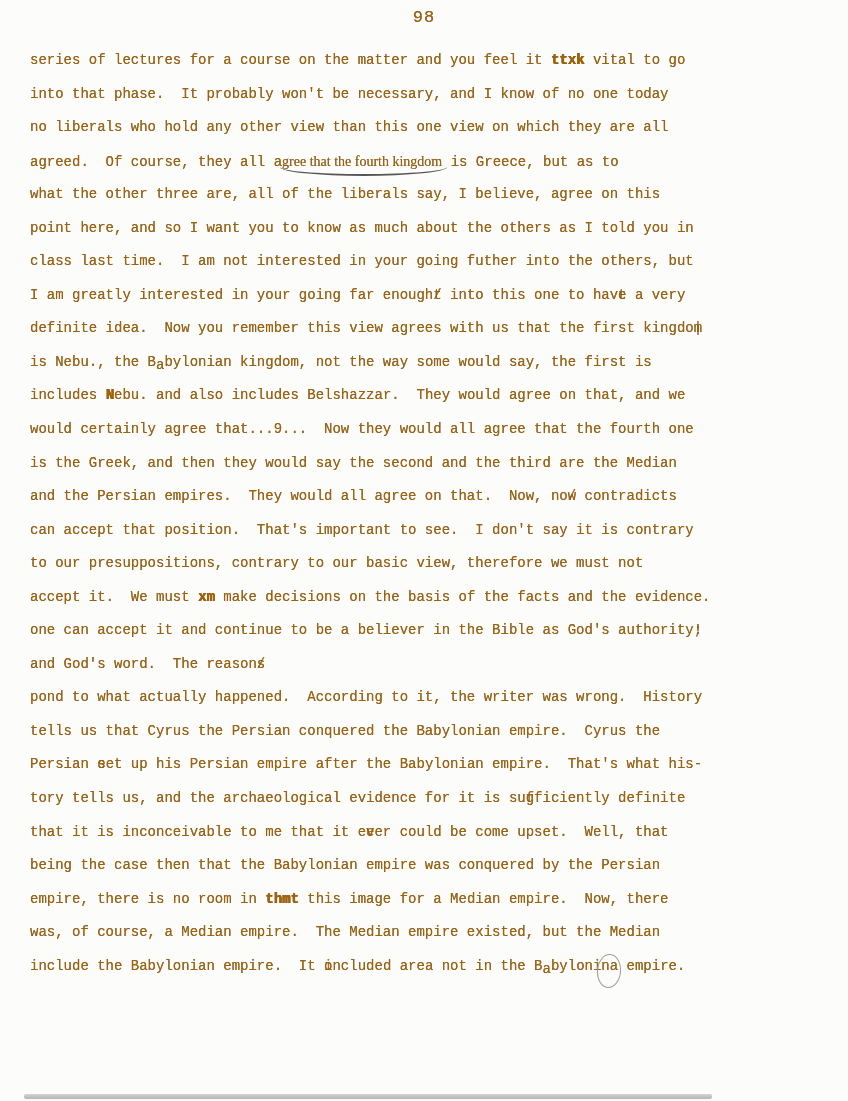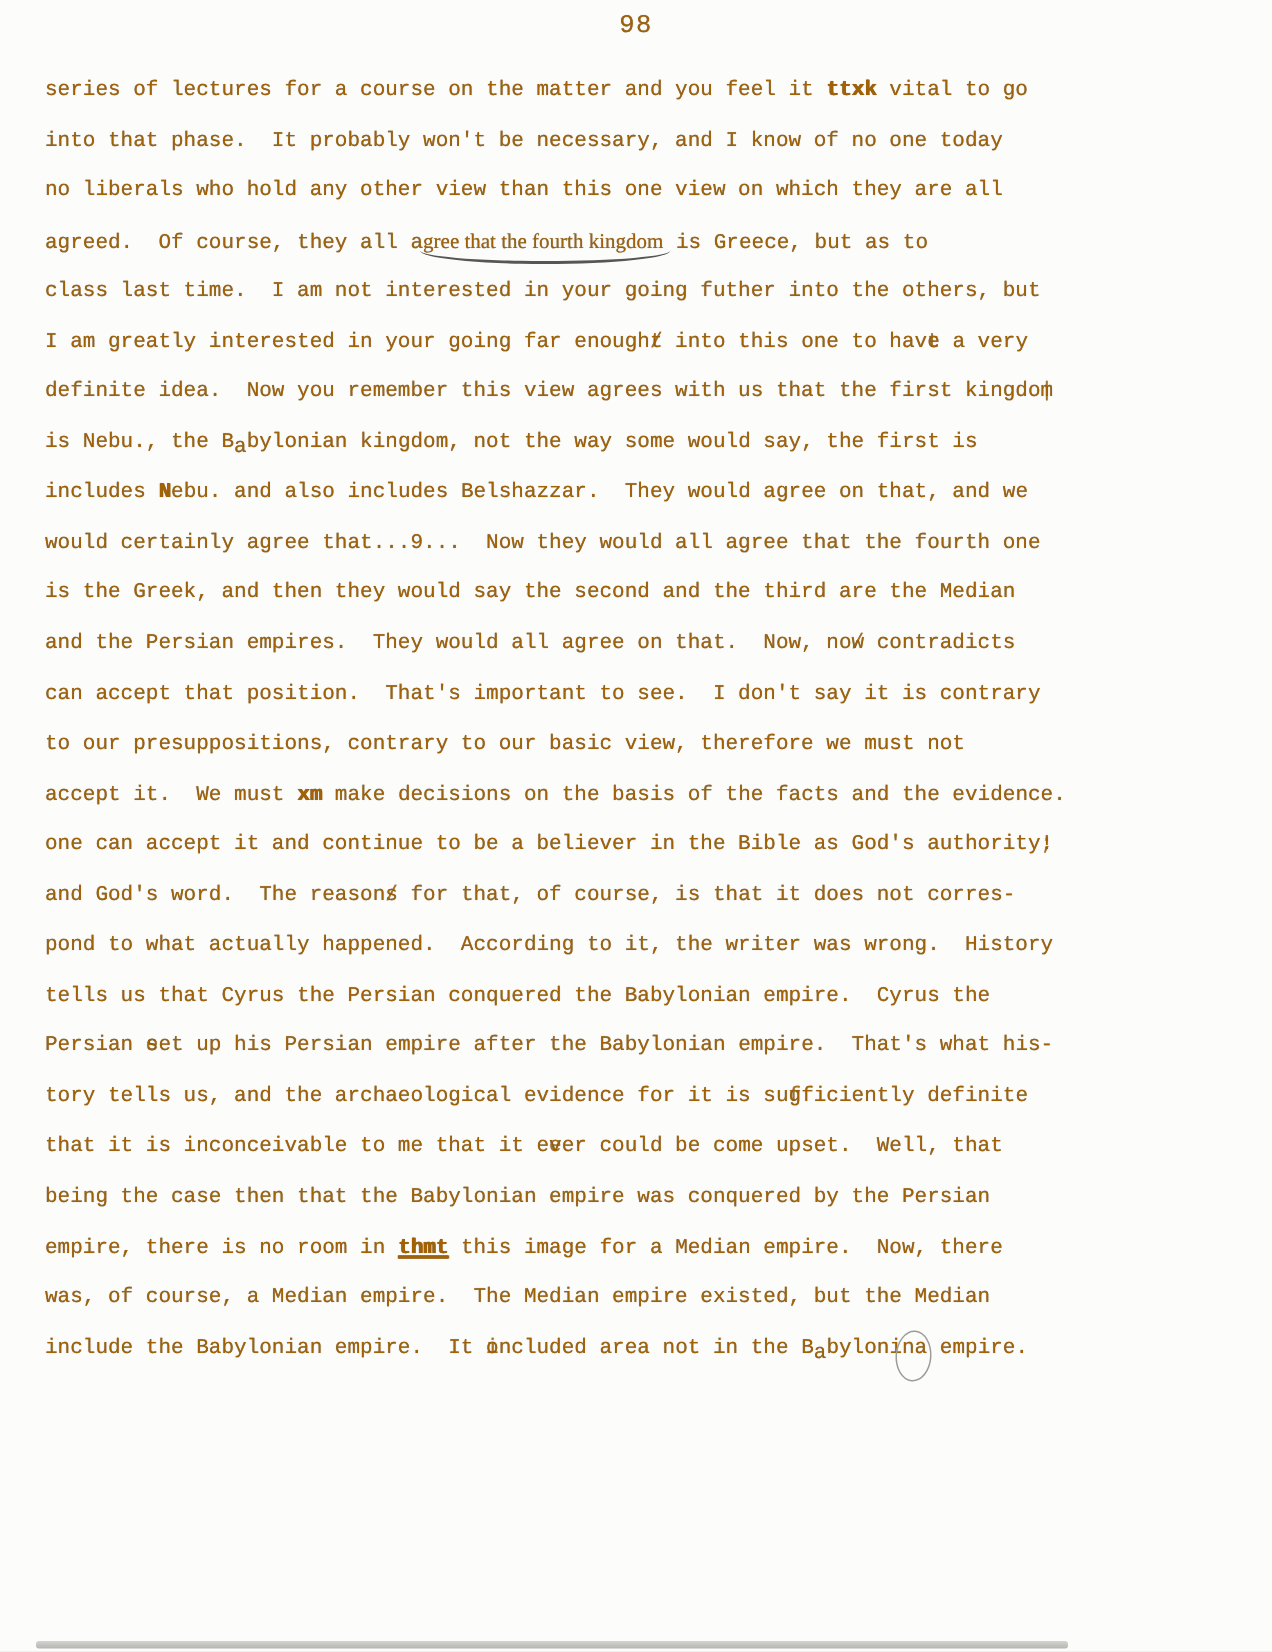--- a/index.html
+++ b/index.html
@@ -123,6 +123,7 @@
       <div class="line"><span class="seg-n">into that phase.  It probably won't be necessary, and I know of no one today</span></div>
       <div class="line"><span class="seg-n">no liberals who hold any other view than this one view on which they are all</span></div>
       <div class="line"><span class="seg-n">agreed.  Of course, they all a</span><span class="seg-u">gree that the fourth kingdom</span><span class="seg-n"> is Greece, but as to</span></div>
+      <div class="line"><span class="seg-n">what the other three are, all of the liberals say, I believe, agree on this</span></div>
       <div class="line"><span class="seg-n">class last time.  I am not interested in your going futher into the others, but</span></div>
       <div class="line"><span class="seg-n">I am greatly interested in your going far enough</span><span class="seg-ov"><span>t</span><span class="ov-top">/</span></span><span class="seg-n"> into this one to hav</span><span class="seg-ov"><span>e</span><span class="ov-top">t</span></span><span class="seg-n"> a very</span></div>
       <div class="line"><span class="seg-n">definite idea.  Now you remember this view agrees with us that the first kingdo</span><span class="seg-ov"><span>m</span><span class="ov-top">|</span></span></div>

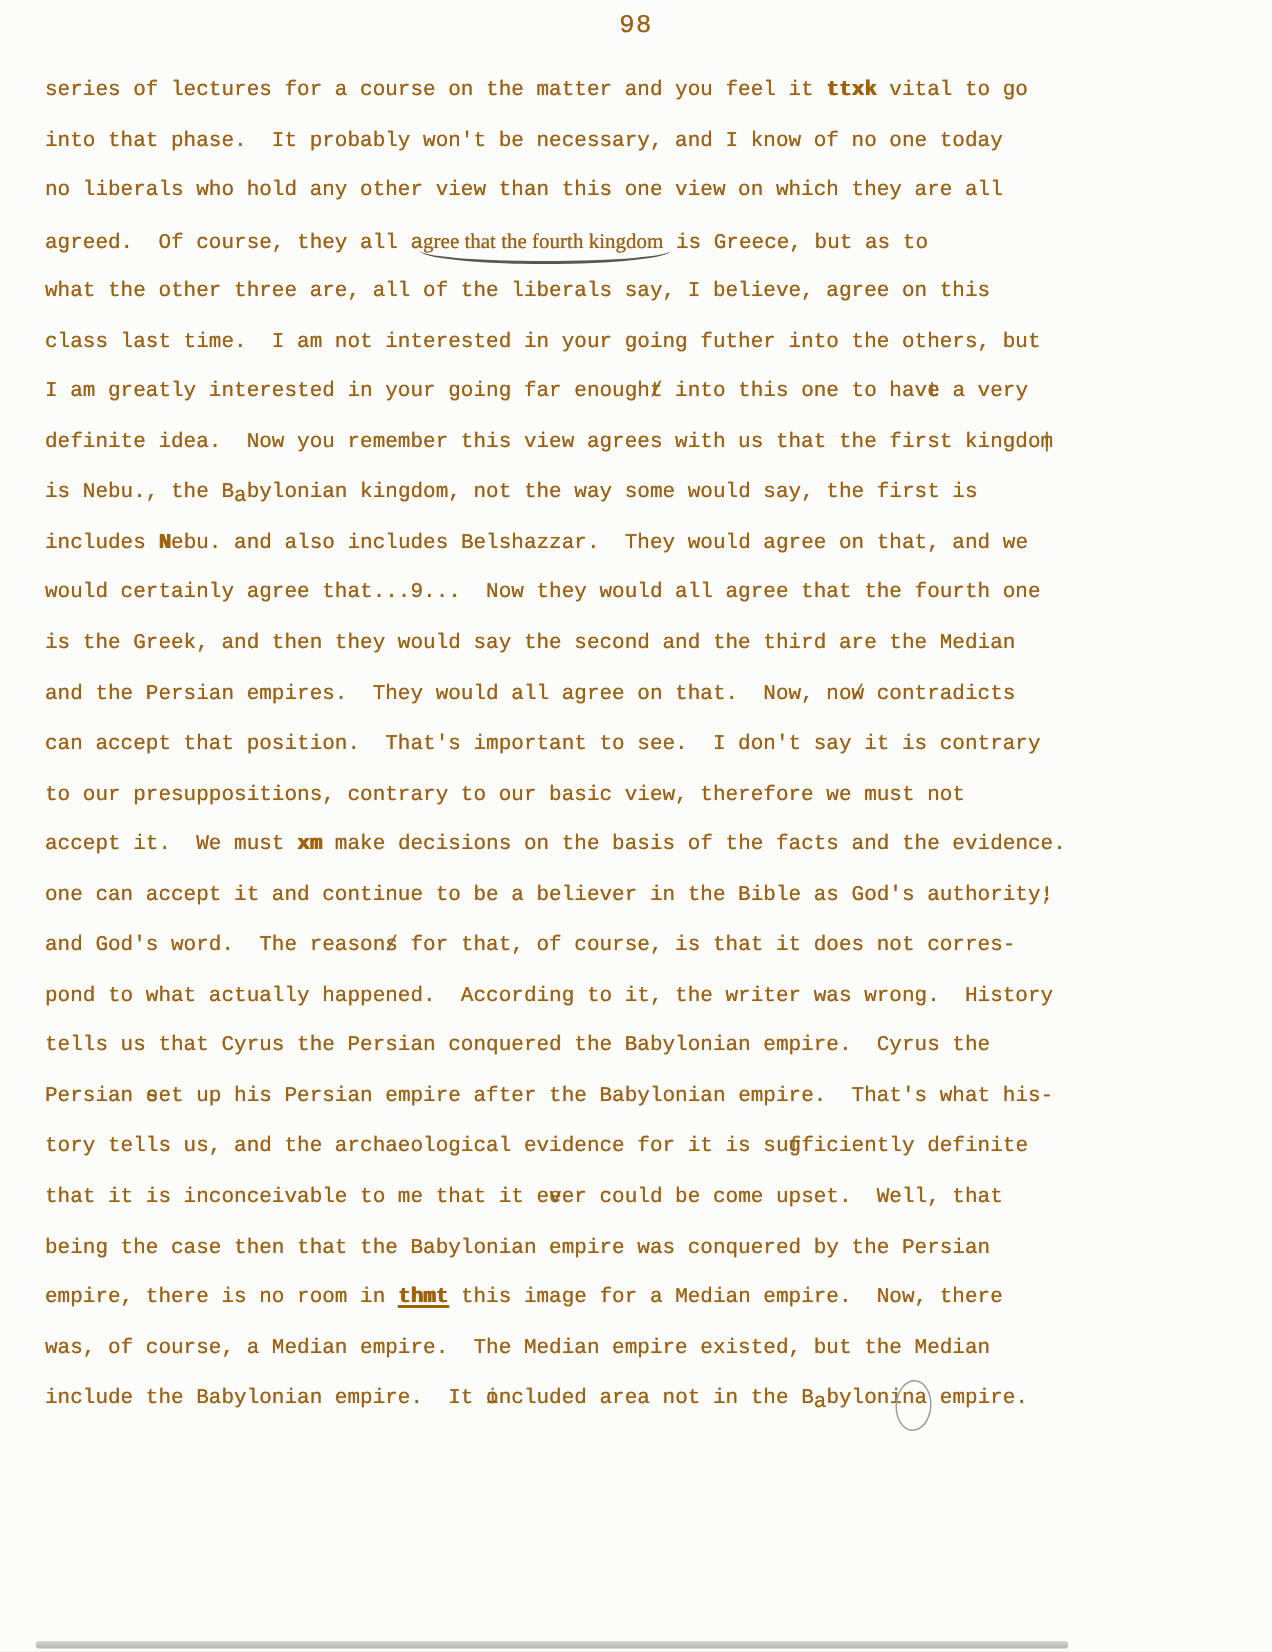--- a/index.html
+++ b/index.html
@@ -124,6 +124,7 @@
       <div class="line"><span class="seg-n">no liberals who hold any other view than this one view on which they are all</span></div>
       <div class="line"><span class="seg-n">agreed.  Of course, they all a</span><span class="seg-u">gree that the fourth kingdom</span><span class="seg-n"> is Greece, but as to</span></div>
       <div class="line"><span class="seg-n">what the other three are, all of the liberals say, I believe, agree on this</span></div>
+      <div class="line"><span class="seg-n">point here, and so I want you to know as much about the others as I told you in</span></div>
       <div class="line"><span class="seg-n">class last time.  I am not interested in your going futher into the others, but</span></div>
       <div class="line"><span class="seg-n">I am greatly interested in your going far enough</span><span class="seg-ov"><span>t</span><span class="ov-top">/</span></span><span class="seg-n"> into this one to hav</span><span class="seg-ov"><span>e</span><span class="ov-top">t</span></span><span class="seg-n"> a very</span></div>
       <div class="line"><span class="seg-n">definite idea.  Now you remember this view agrees with us that the first kingdo</span><span class="seg-ov"><span>m</span><span class="ov-top">|</span></span></div>

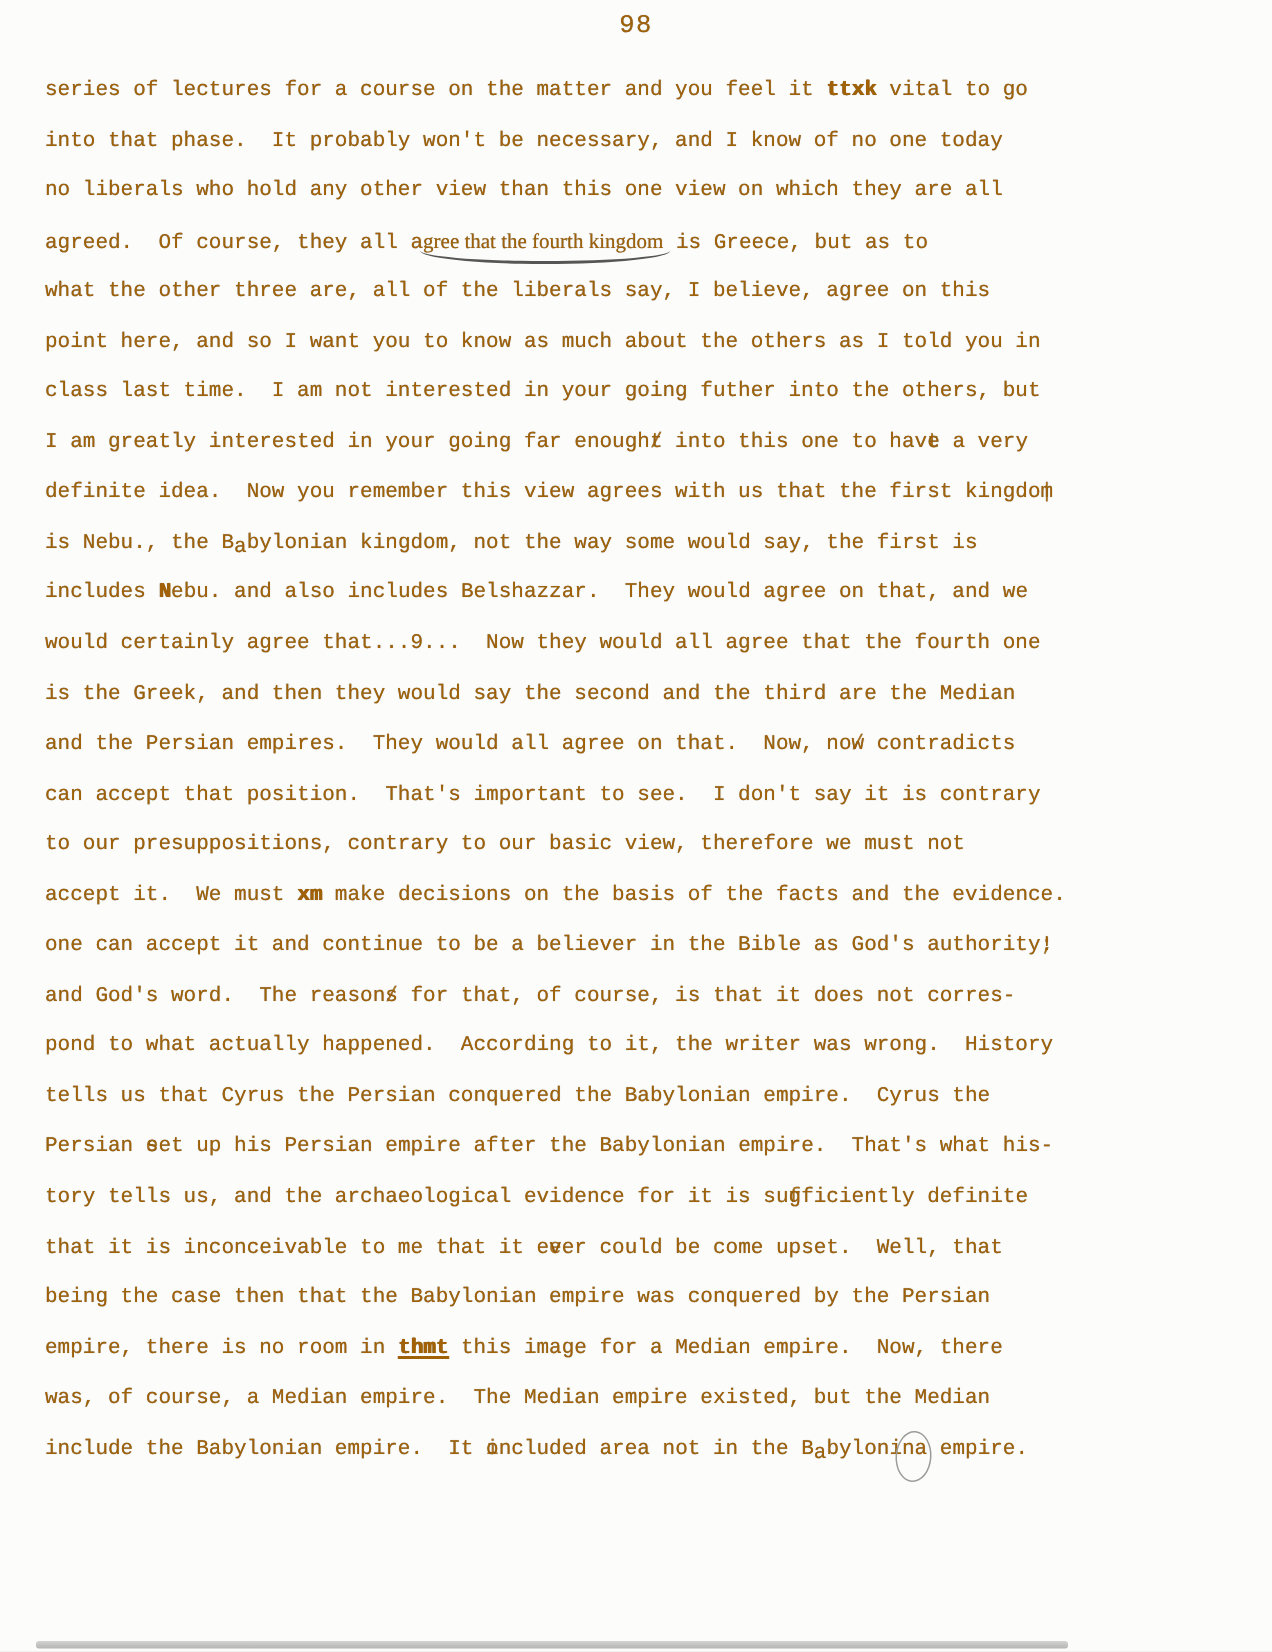--- a/index.html
+++ b/index.html
@@ -137,7 +137,7 @@
       <div class="line"><span class="seg-n">to our presuppositions, contrary to our basic view, therefore we must not</span></div>
       <div class="line"><span class="seg-n">accept it.  We must </span><span class="seg-b">xm</span><span class="seg-n"> make decisions on the basis of the facts and the evidence.</span></div>
       <div class="line"><span class="seg-n">one can accept it and continue to be a believer in the Bible as God's authority</span><span class="seg-ov"><span>!</span><span class="ov-top">;</span></span></div>
-      <div class="line"><span class="seg-n">and God's word.  The reason</span><span class="seg-ov"><span>s</span><span class="ov-top">/</span></span><span class="seg-n"> for that, of course, is that it does not corres-</span></div>
+      <div class="line"><span class="seg-n">and God's word.  The reason</span><span class="seg-ov"><span>s</span><span class="ov-top">/</span></span></div>
       <div class="line"><span class="seg-n">pond to what actually happened.  According to it, the writer was wrong.  History</span></div>
       <div class="line"><span class="seg-n">tells us that Cyrus the Persian conquered the Babylonian empire.  Cyrus the</span></div>
       <div class="line"><span class="seg-n">Persian </span><span class="seg-ov"><span>s</span><span class="ov-top">e</span></span><span class="seg-n">et up his Persian empire after the Babylonian empire.  That's what his-</span></div>

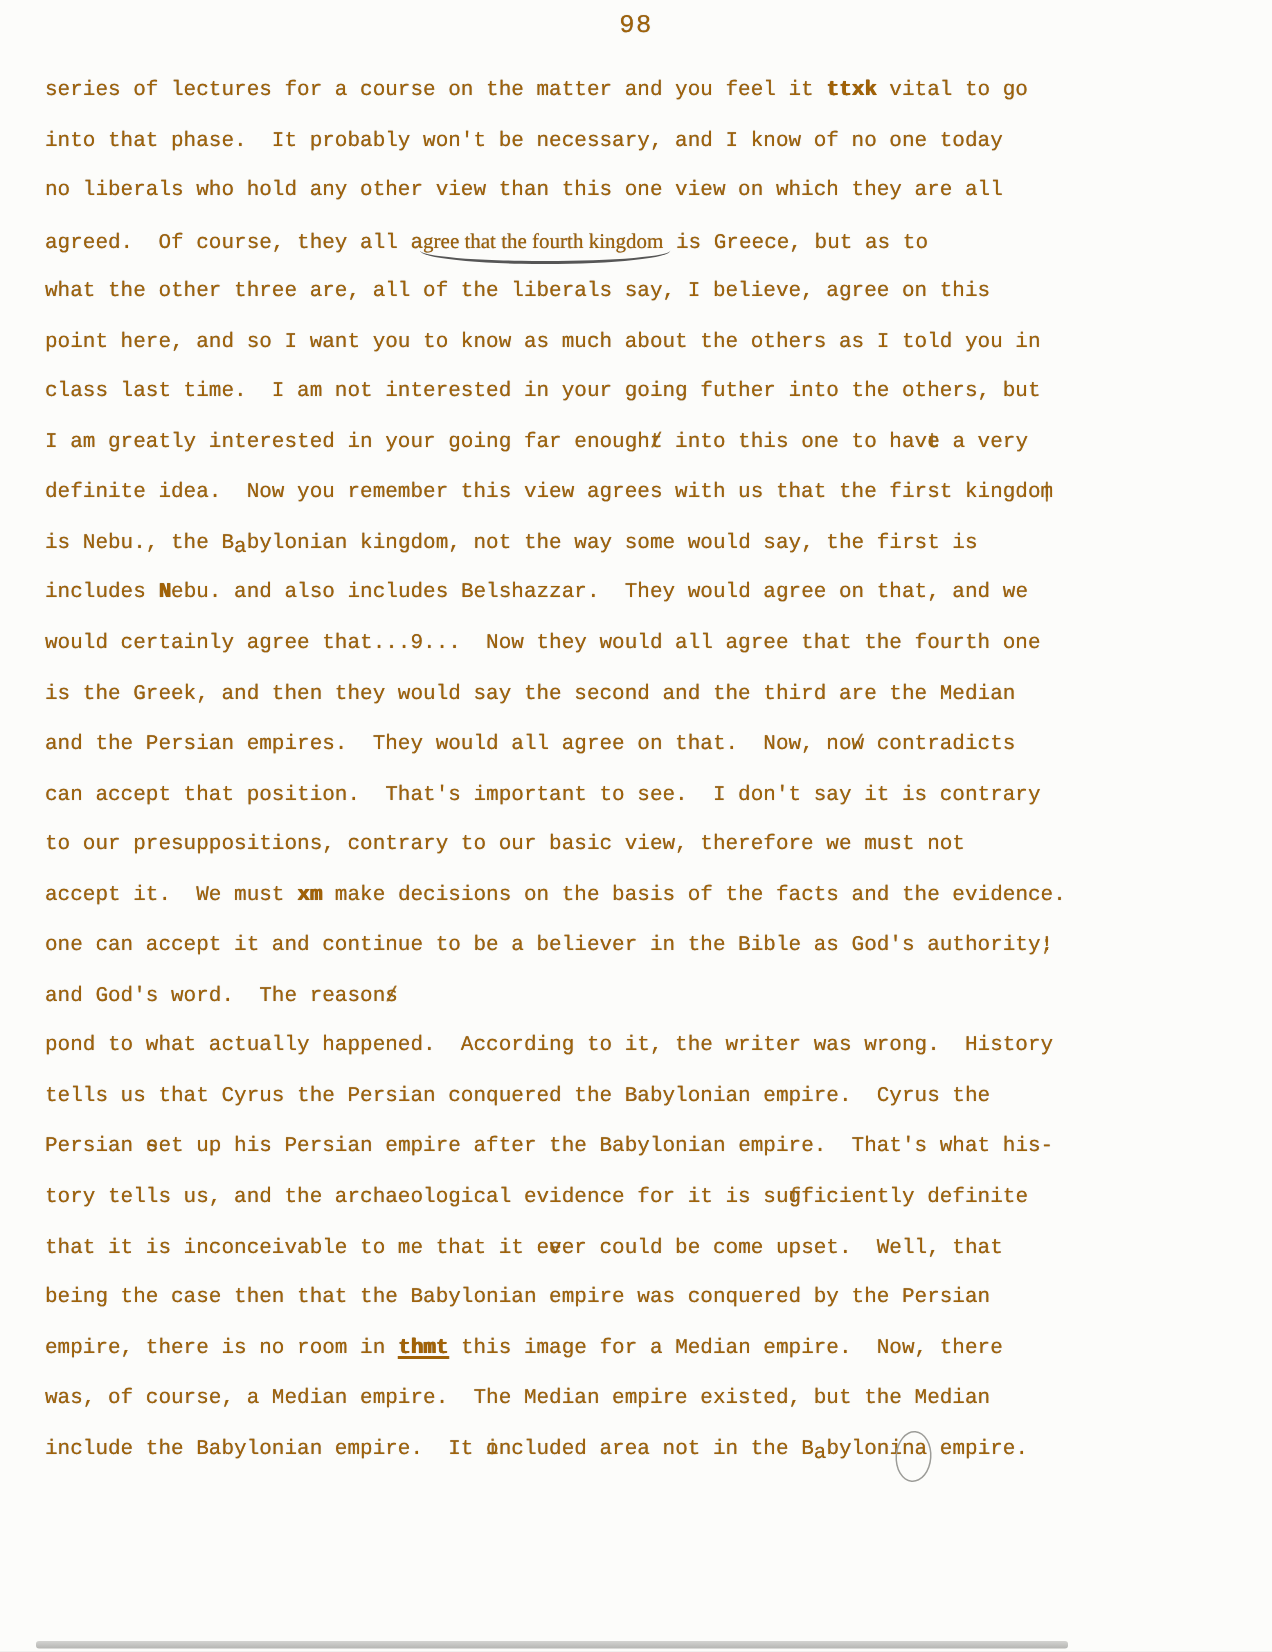--- a/index.html
+++ b/index.html
@@ -49,7 +49,6 @@
   .seg-bu {
     font-weight: bold;
     text-shadow: 0.6px 0 0 currentColor, 0 0 0.5px rgba(20,20,20,0.7);
-    text-decoration: underline;
     text-decoration-thickness: 1.5px;
     text-underline-offset: 2px;
     margin-top: 30px;

